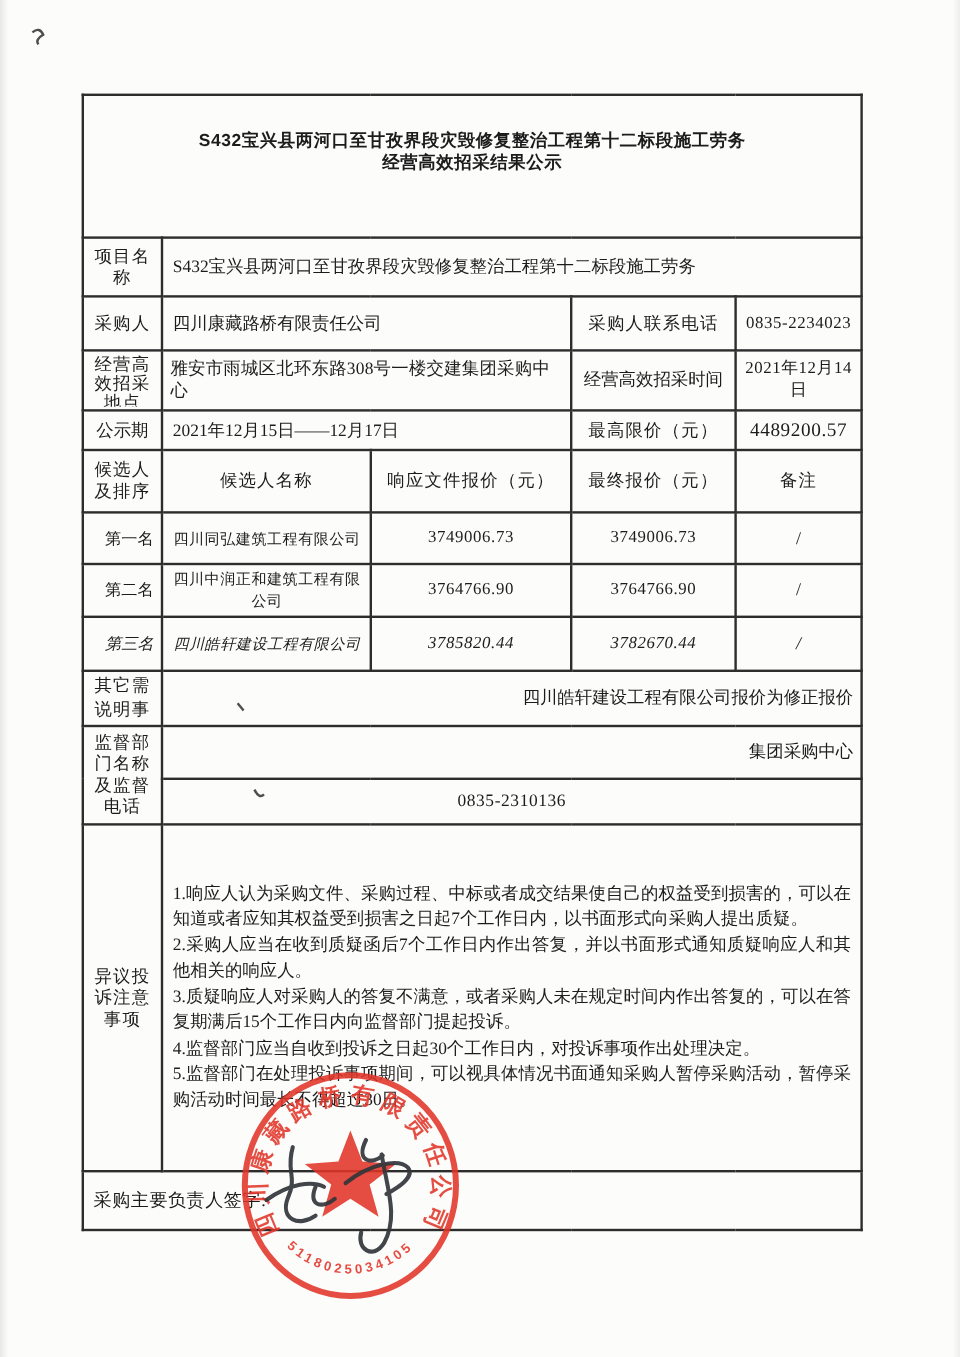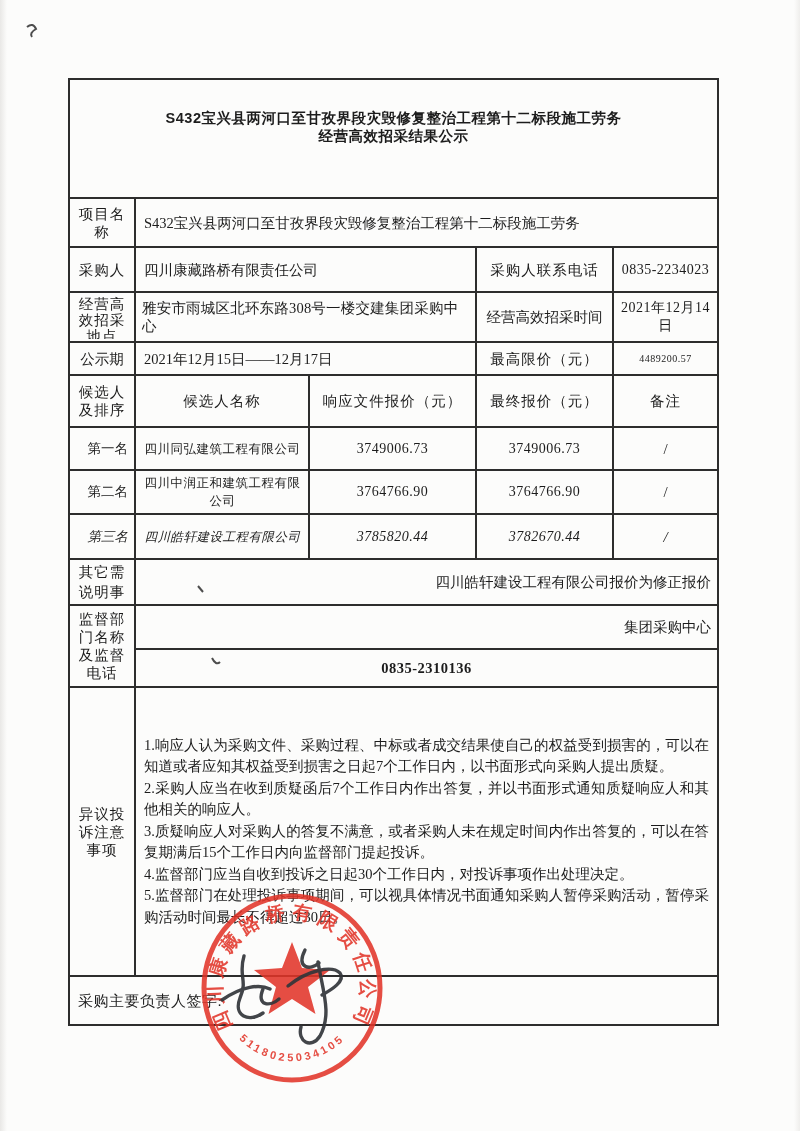--- a/index.html
+++ b/index.html
@@ -107,7 +107,7 @@
     </td>
     <td class="val-left" colspan="2">2021年12月15日——12月17日</td>
     <td class="head-center">最高限价（元）</td>
-    <td class="num-cell" style="font-size:10px">4489200.57</td>
+    <td class="num-cell" style="font-size:16px">4489200.57</td>
   </tr>
 
   <tr class="h-r5">

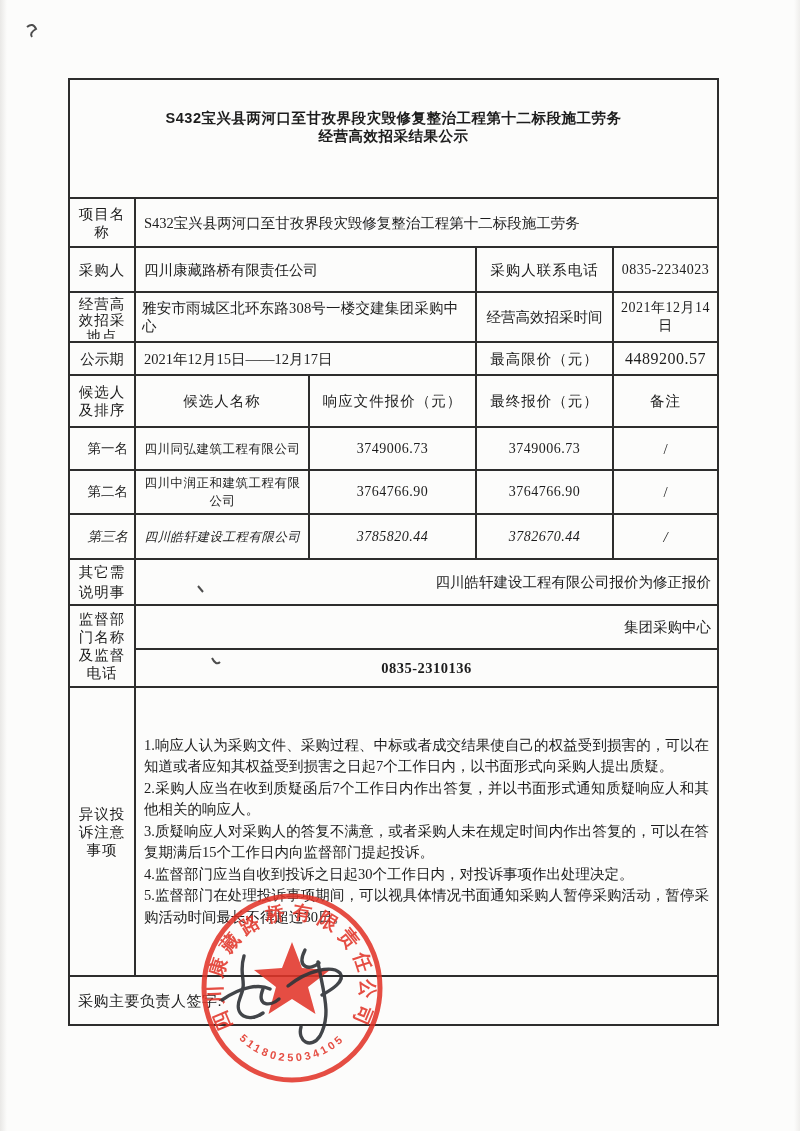--- a/index.html
+++ b/index.html
@@ -34,7 +34,7 @@
   .h-title{height:119px;}
   .h-r1{height:49px;} .h-r2{height:45px;} .h-r3{height:45px;} .h-r4{height:33px;}
   .h-r5{height:52px;} .h-r6{height:43px;} .h-r7{height:44px;} .h-r8{height:45px;font-style:italic;}
-  .h-r9{height:44px;} .h-r10{height:44px;margin-top:21px;} .h-r11{height:38px;font-weight:bold;} .h-r12{height:289px;}
+  .h-r9{height:44px;} .h-r10{height:44px;margin-top:21px;} .h-r11{height:38px;} .h-r12{height:289px;}
   .h-r13{height:49px;}
 
   td.lab{text-align:center;padding:2px 4px;}

